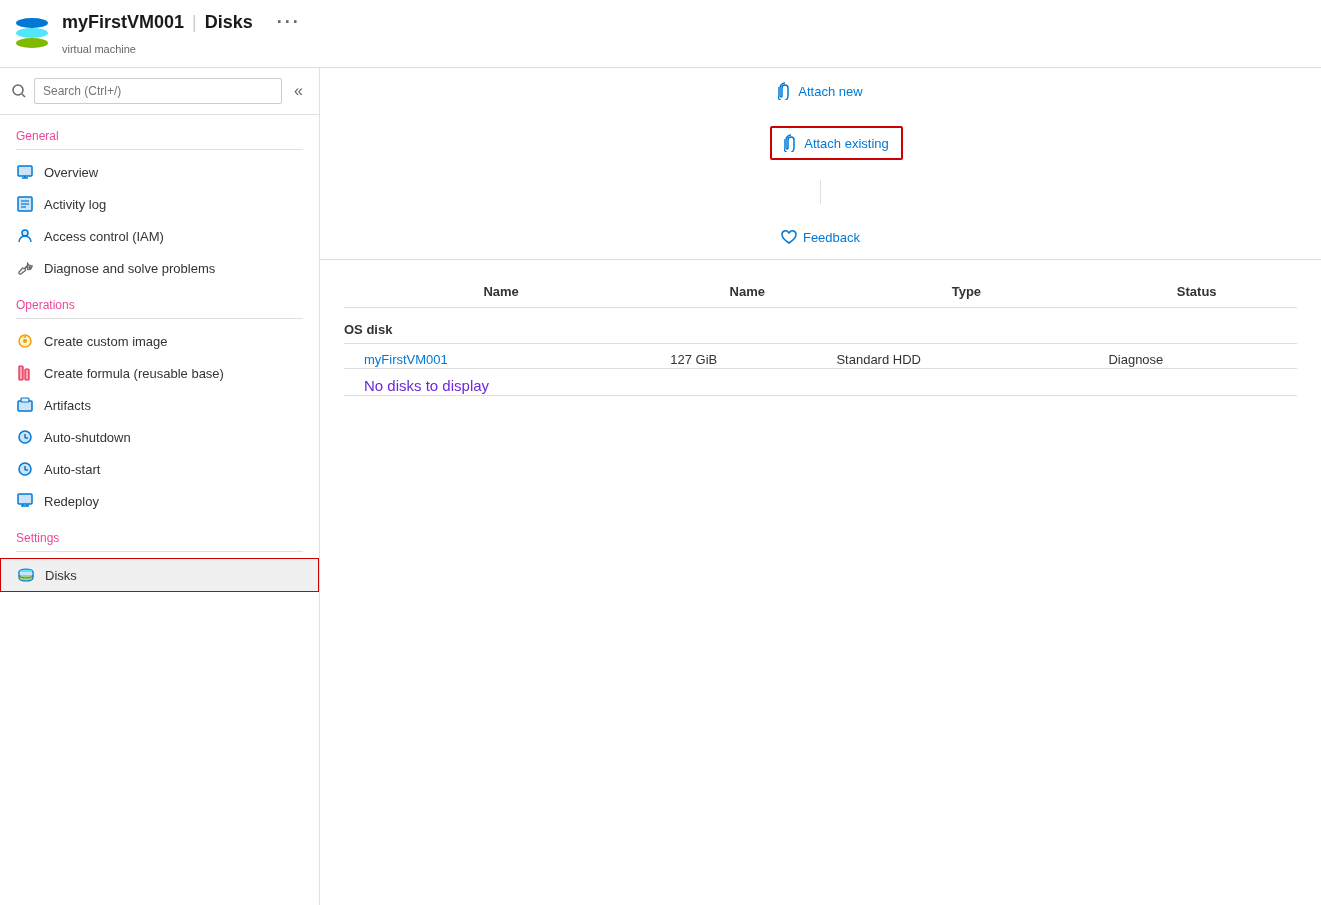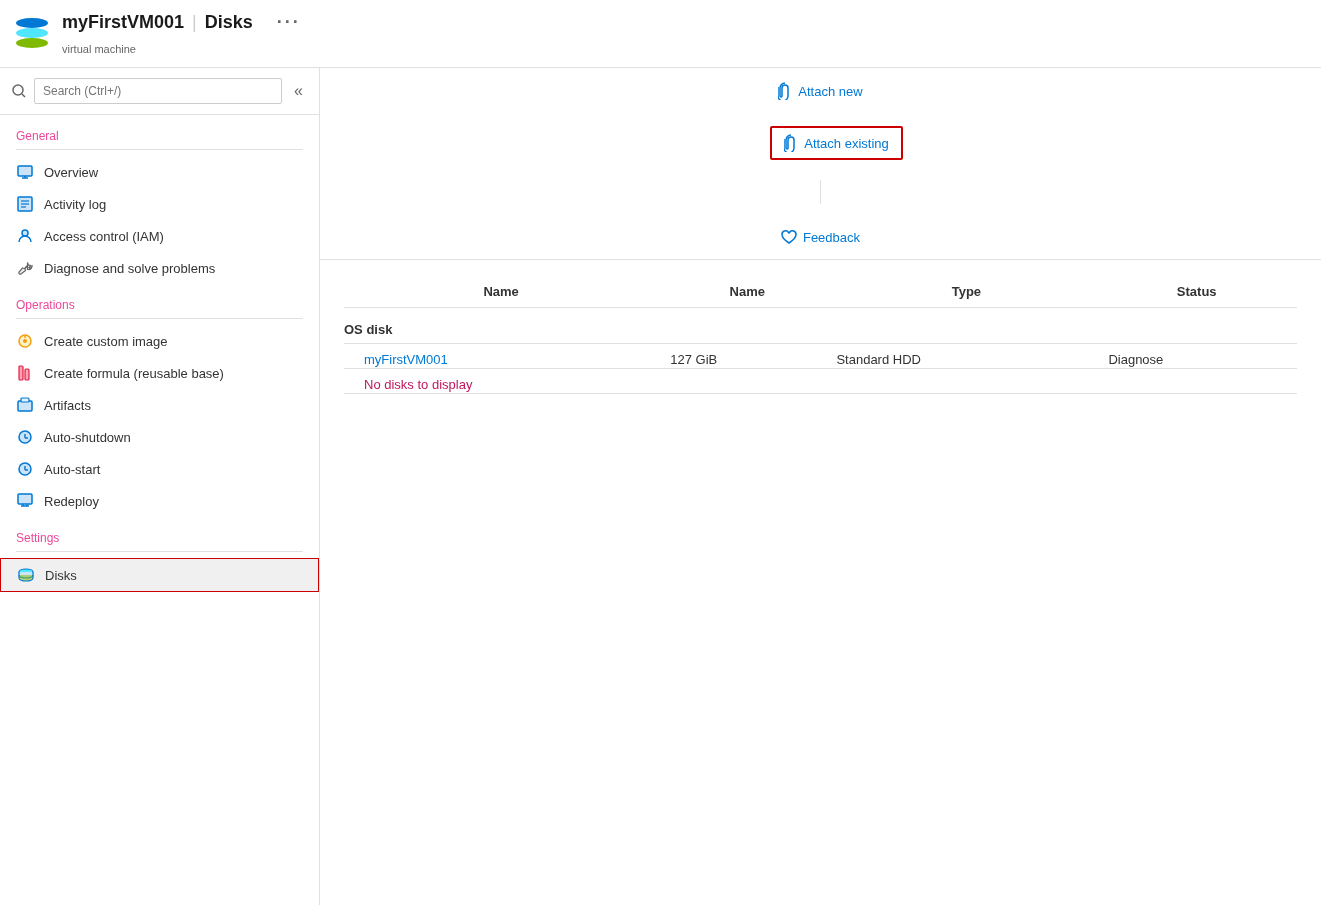--- a/index.html
+++ b/index.html
@@ -53,7 +53,7 @@
     .disk-table td { padding: 8px 12px 1px 0; border-bottom: 1px solid #e0e0e0; font-size: 13px; }
     .section-row td { font-weight: 600; color: #333; padding-top: 14px; padding-bottom: 6px; border-bottom: 1px solid #e0e0e0; }
     .disk-link { color: #0078d4; text-decoration: none; cursor: pointer; padding-left: 20px; }
-    .no-disks { color: #be185d; font-size: 13px; padding-left: 20px; }
+    .no-disks { color: #6d28d9; font-size: 15px; padding-left: 20px; }
 
     
     .icon-overview { color: #0078d4; }

